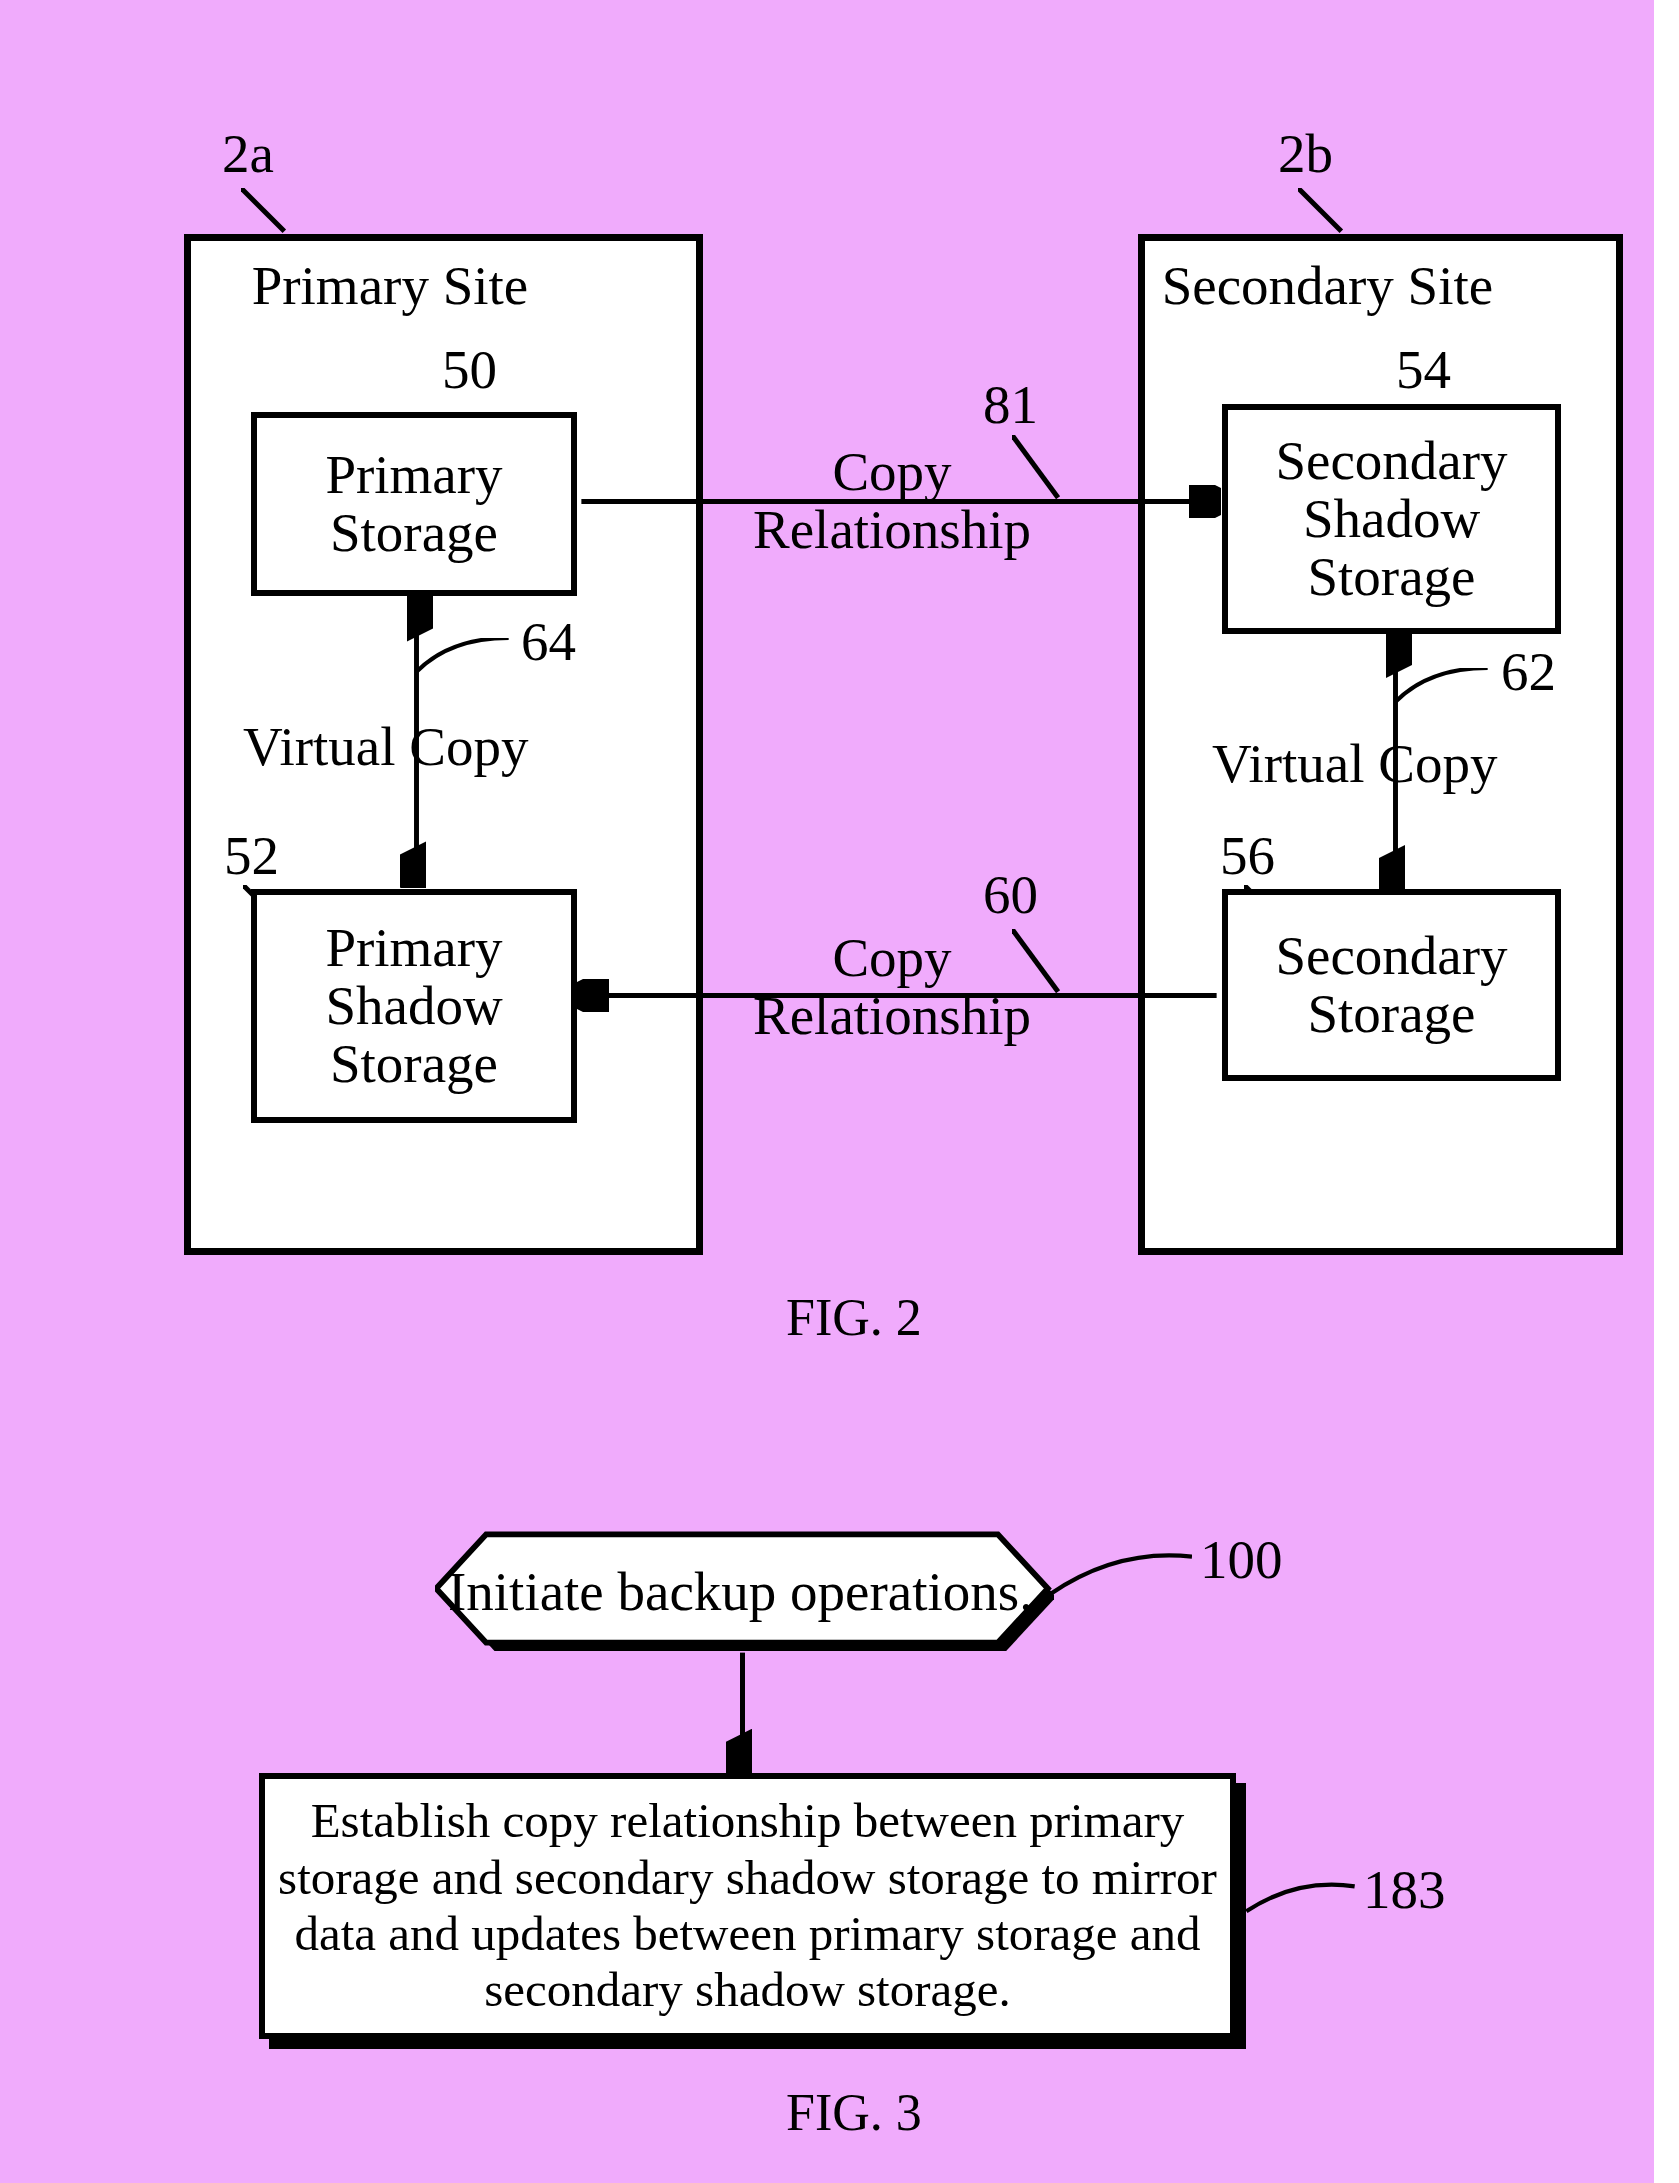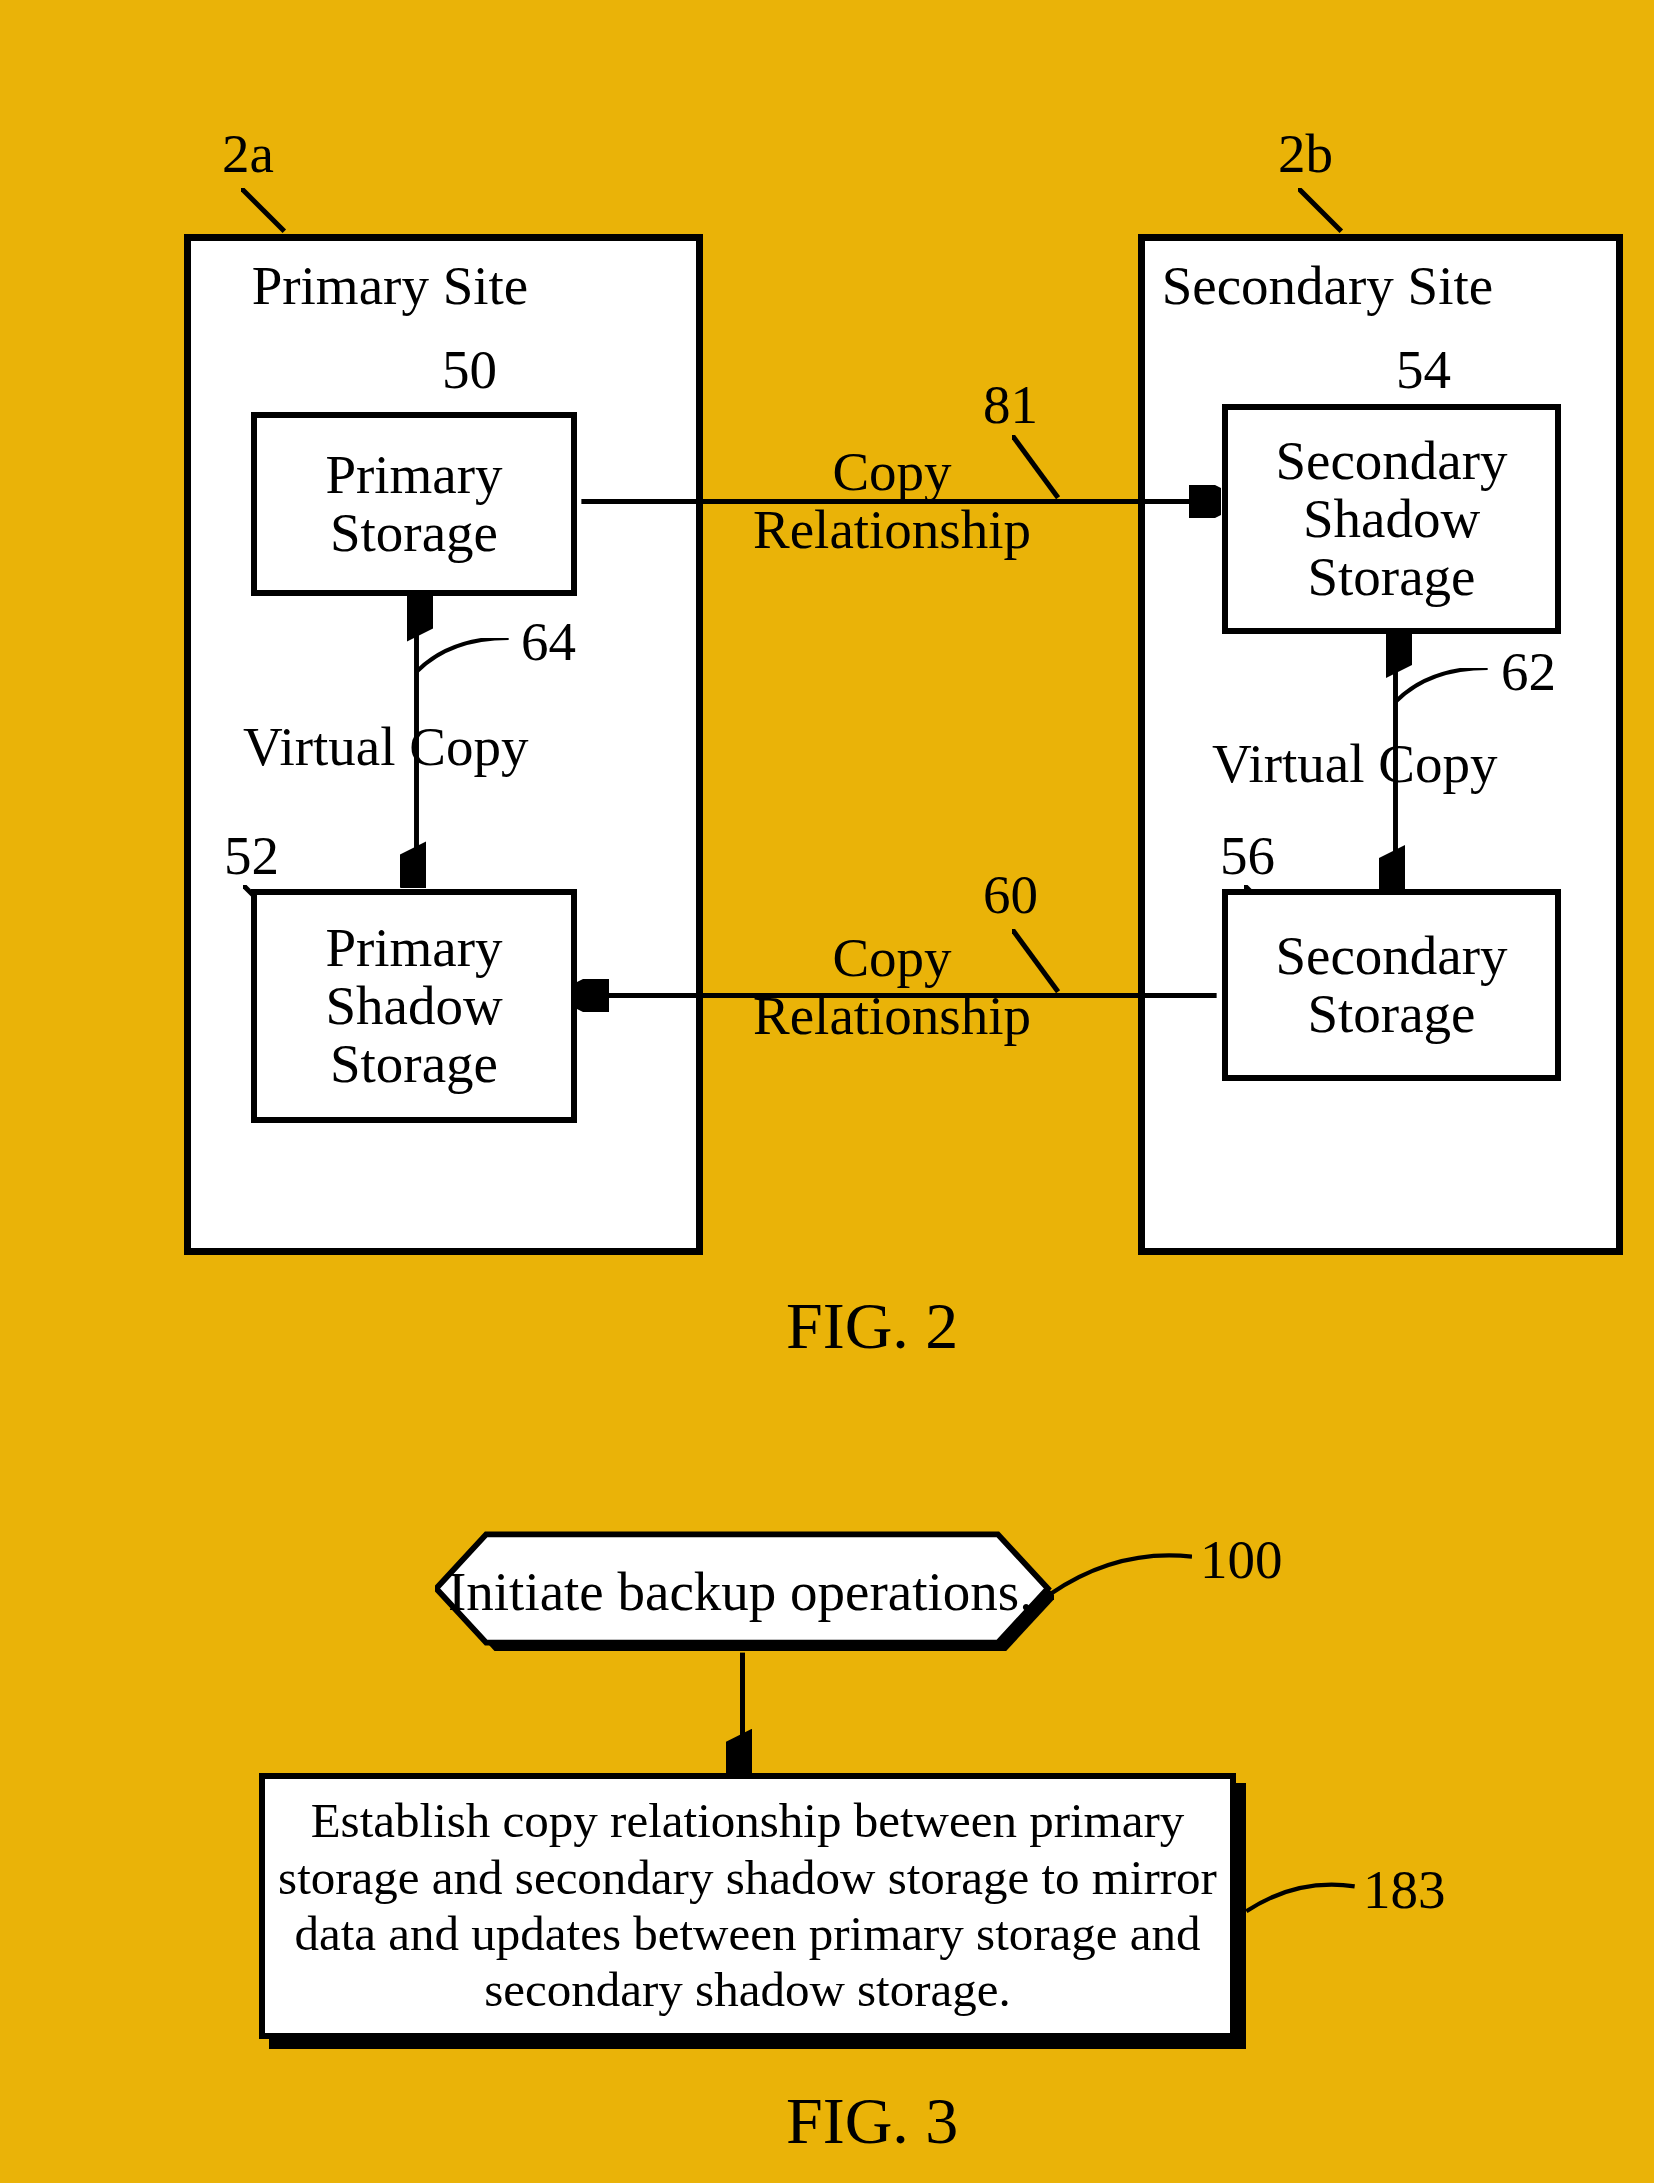--- a/index.html
+++ b/index.html
@@ -12,7 +12,7 @@
     width: 1654px;
     height: 2183px;
     position: relative;
-    background: #eab308;
+    background: #f0abfc;
   }
   .abs { position: absolute; }
   .site-box {

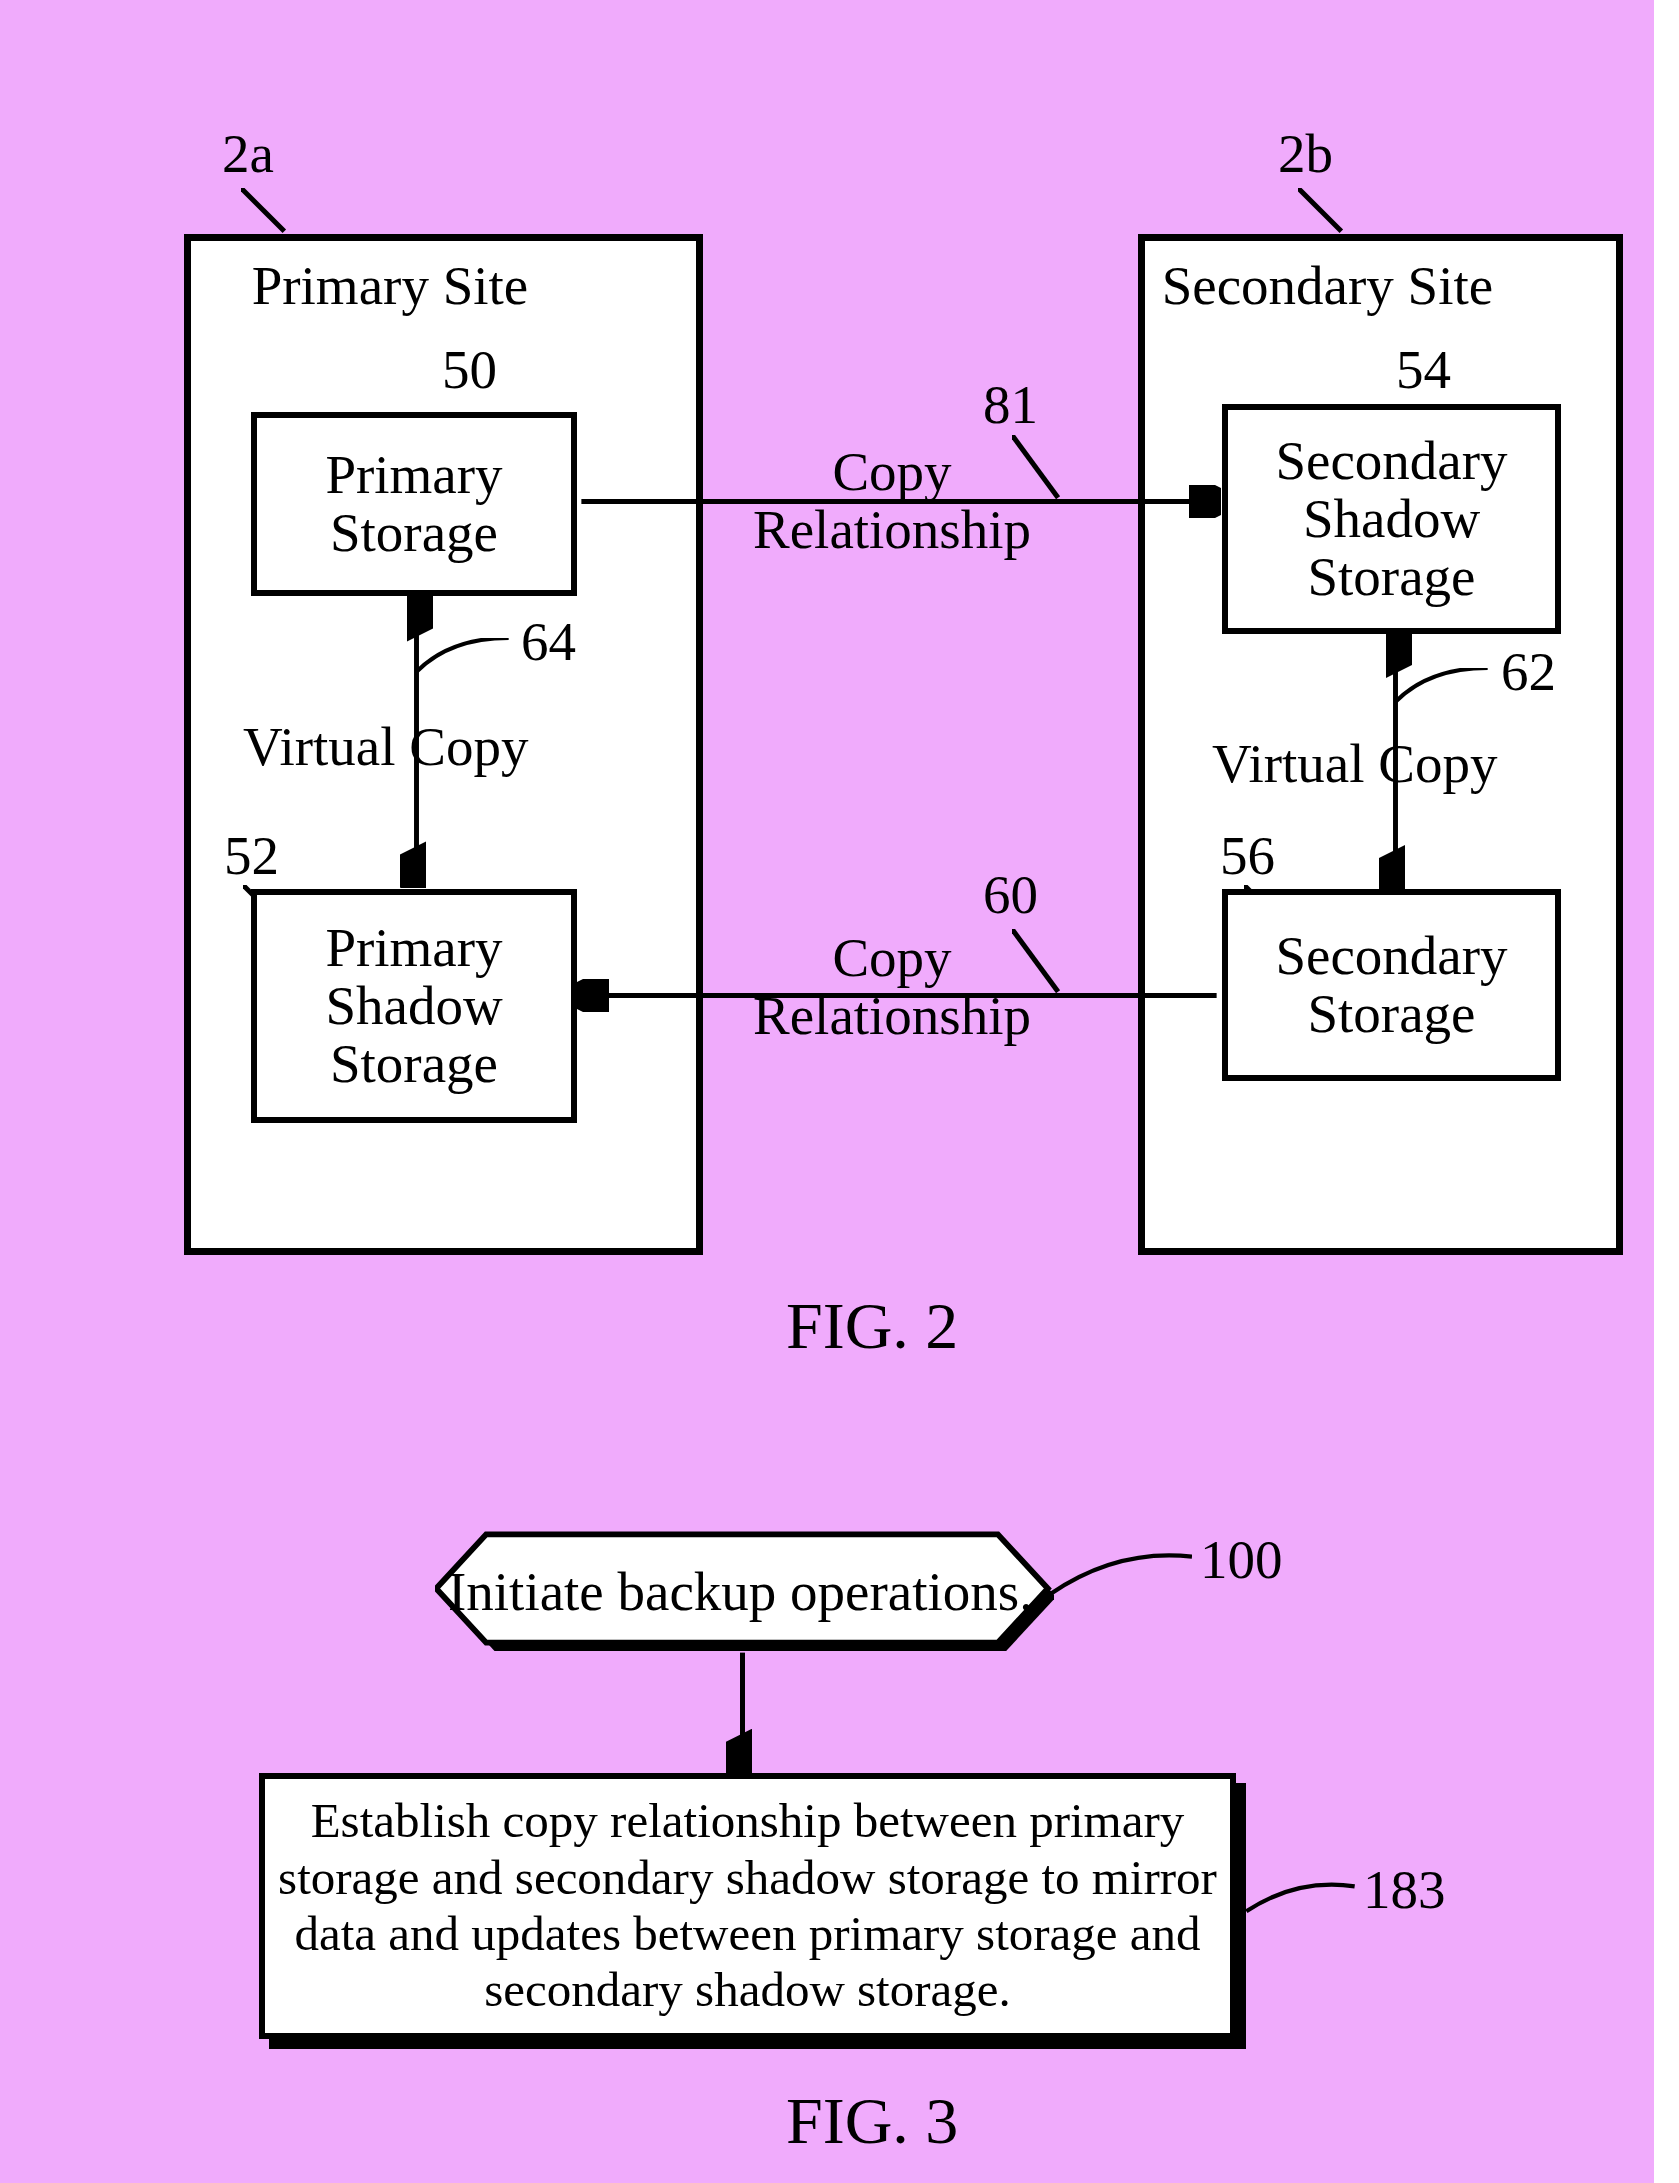--- a/index.html
+++ b/index.html
@@ -30,7 +30,7 @@
     text-align: center;
   }
   .caption {
-    font-size: 66px;
+    font-size: 52px;
     text-align: center;
   }
   .lbl {

